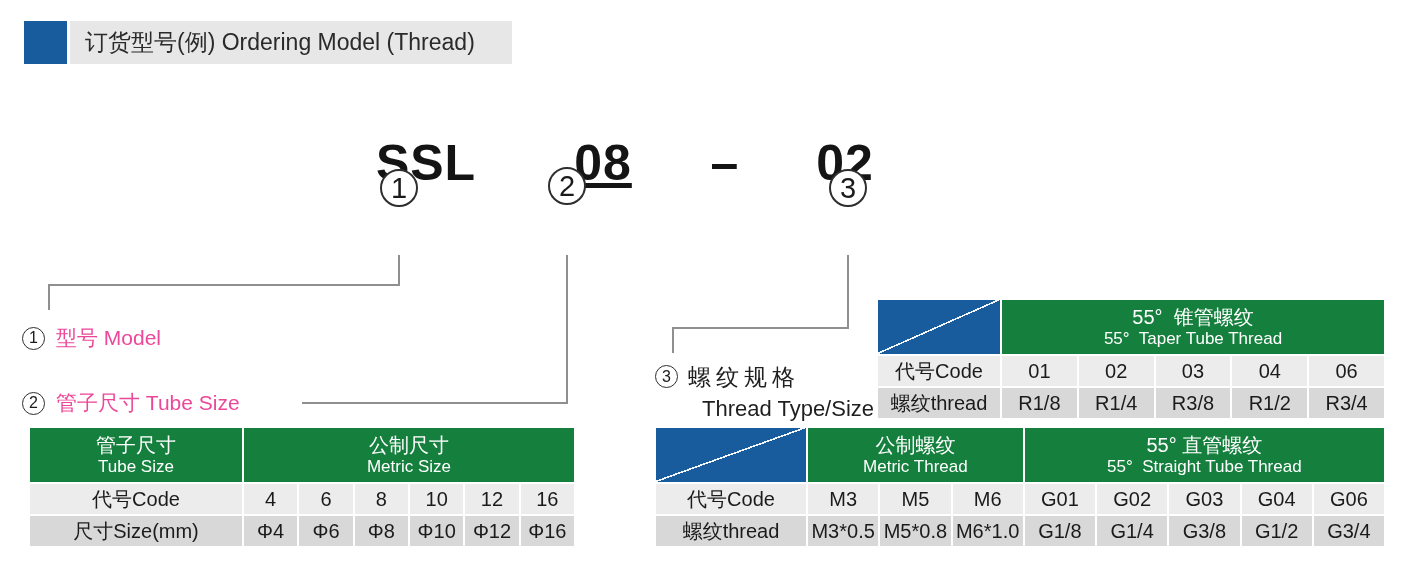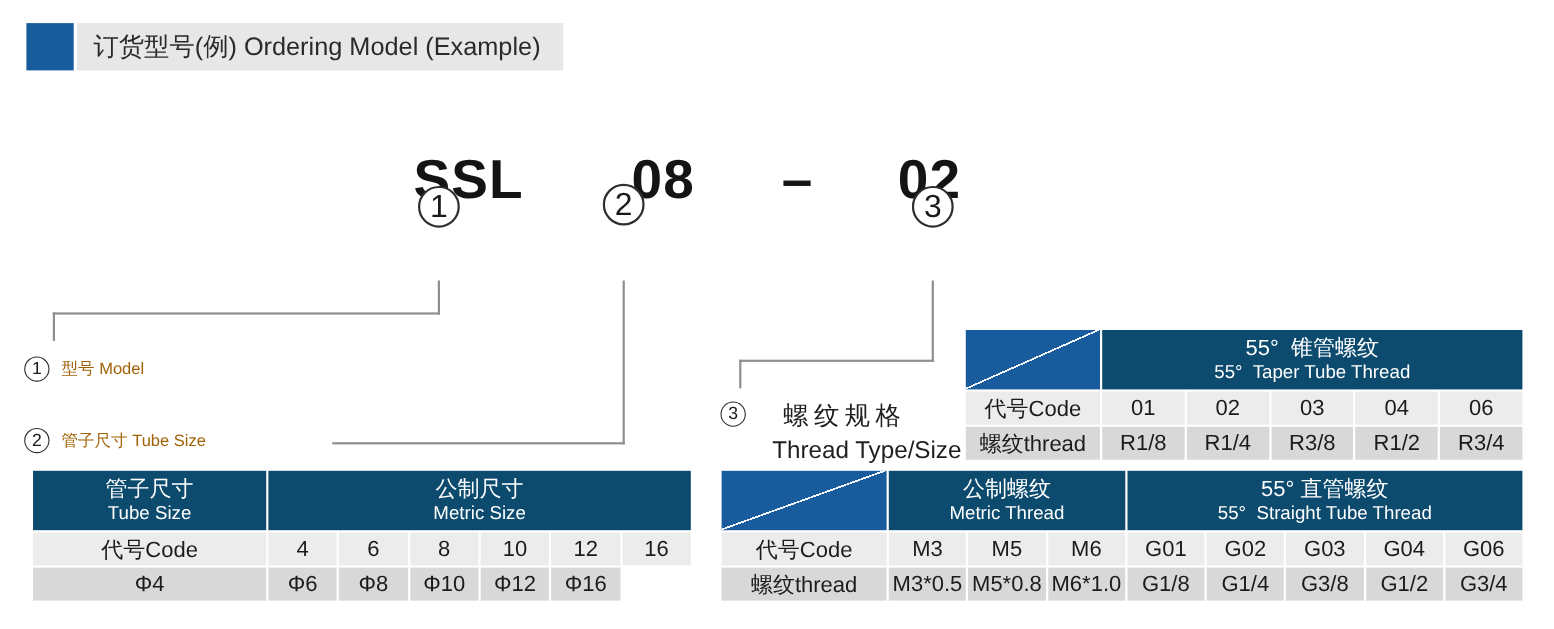--- a/index.html
+++ b/index.html
@@ -66,7 +66,7 @@
 
   <div class="abs title-square"></div>
   <div class="abs title-bar">
-    <span>订货型号(例) Ordering Model (Example)</span>
+    <span>订货型号(例) Ordering Model (Thread)</span>
   </div>
 
   <div class="abs code" style="left:426px;">SSL</div>

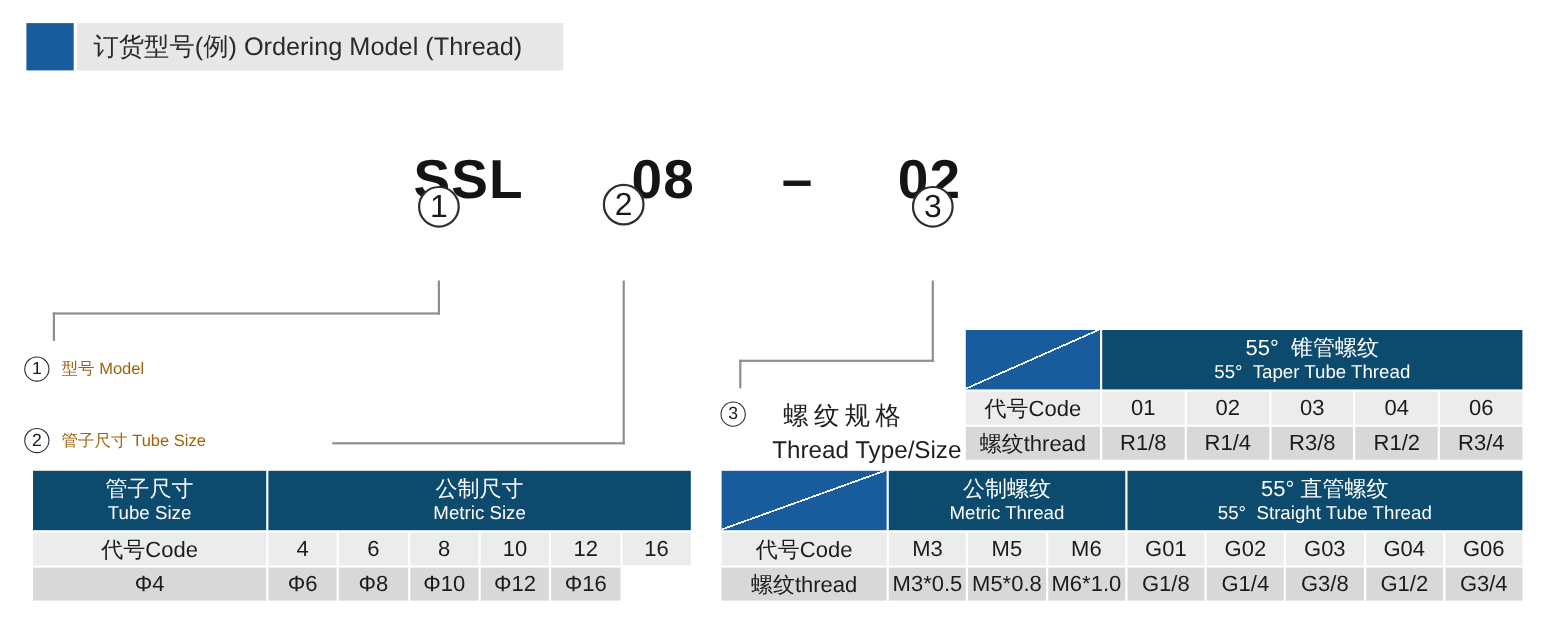--- a/index.html
+++ b/index.html
@@ -70,7 +70,7 @@
   </div>
 
   <div class="abs code" style="left:426px;">SSL</div>
-  <div class="abs code" style="left:603px;">08</div>
+  <div class="abs code" style="left:603px;text-decoration:underline;">08</div>
   <div class="abs code" style="left:725px;">–</div>
   <div class="abs code" style="left:845px;">02</div>
 

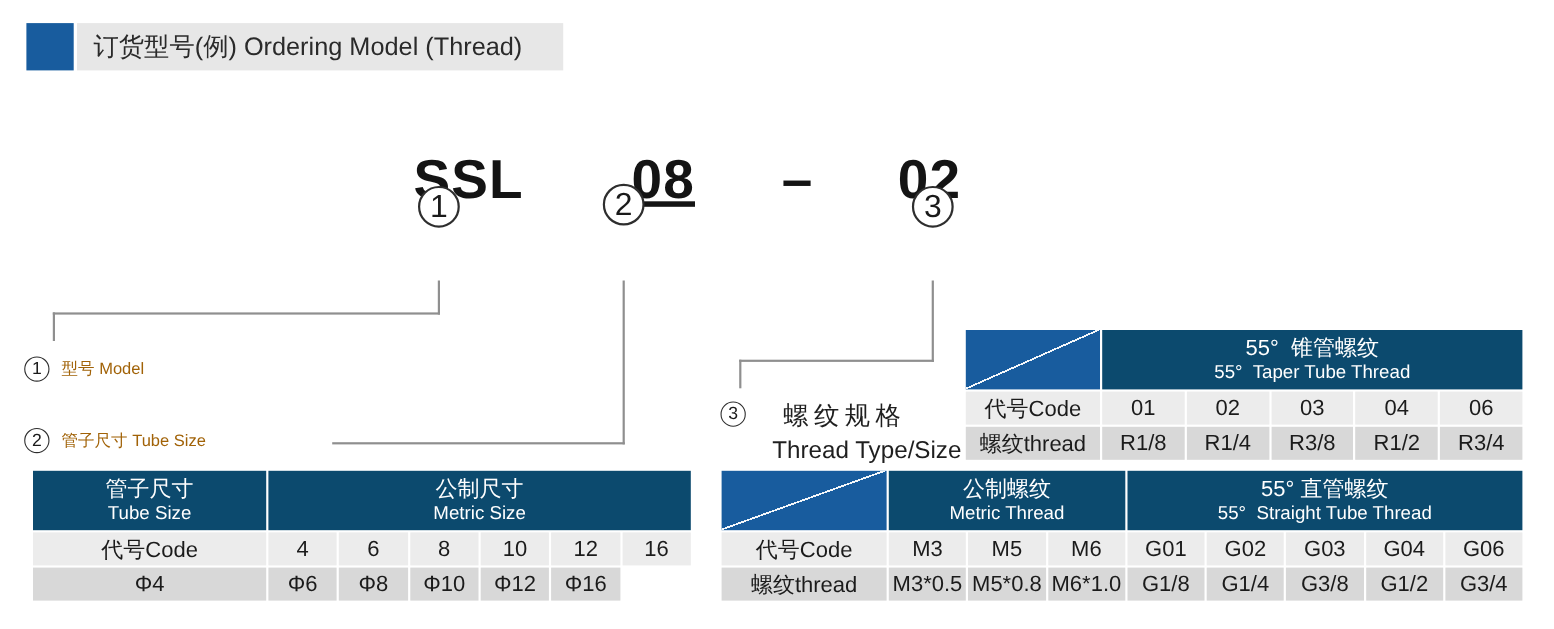--- a/index.html
+++ b/index.html
@@ -37,7 +37,7 @@
 
   
   .tbl { display:grid; gap:2px; }
-  .tbl .th { background:#0c4a6e; color:#ffffff; display:flex; flex-direction:column;
+  .tbl .th { background:#15803d; color:#ffffff; display:flex; flex-direction:column;
              align-items:center; justify-content:center; line-height:1.2; }
   .tbl .th .zh { font-size:20px; white-space:pre; }
   .tbl .th .en { font-size:17px; white-space:pre; }

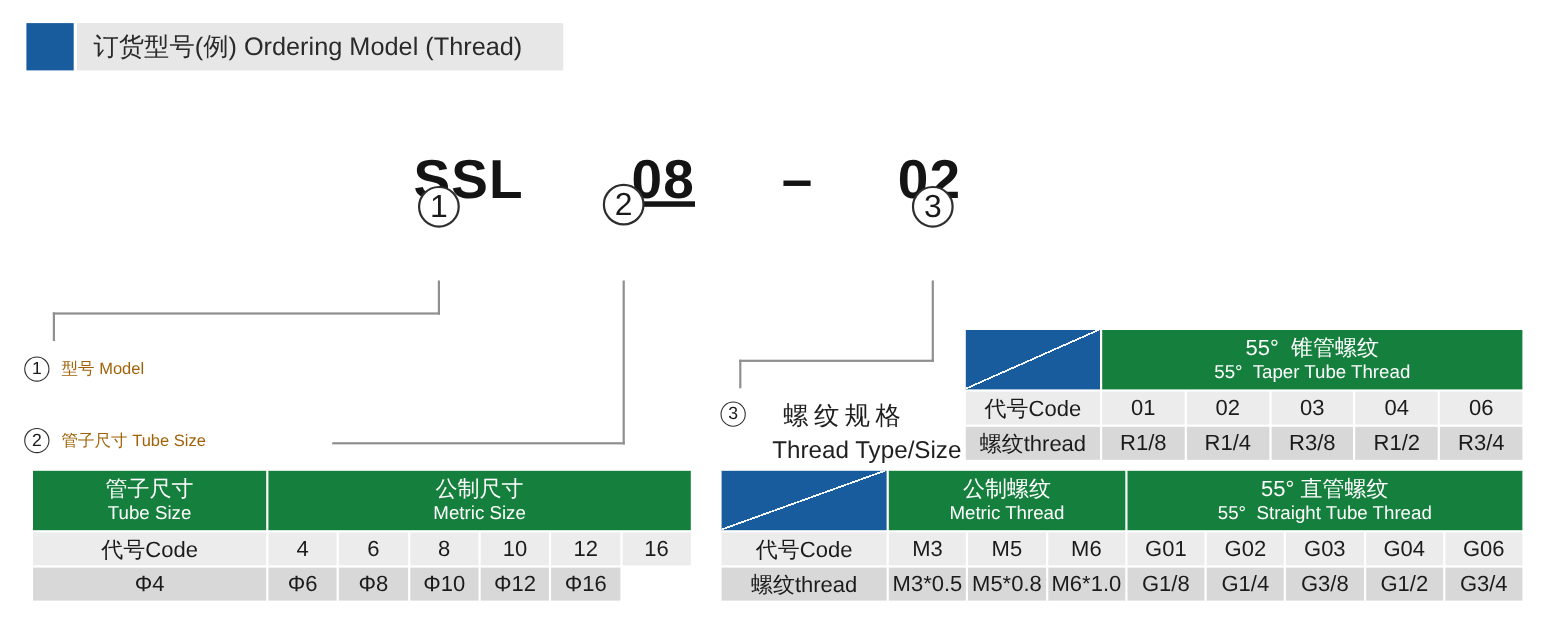--- a/index.html
+++ b/index.html
@@ -30,7 +30,7 @@
 
   
   .legend { display:flex; align-items:center; gap:11px; white-space:nowrap; }
-  .legend .txt { font-size:15px; color:#a16207; }
+  .legend .txt { font-size:21px; color:#ec4899; }
   .legend3 { display:flex; align-items:flex-start; gap:10px; }
   .legend3 .zh-line { font-size:23px; letter-spacing:5px; color:#1f1f1f; white-space:nowrap; }
   .legend3 .en-line { font-size:22px; color:#1f1f1f; margin-top:3px; white-space:nowrap; }

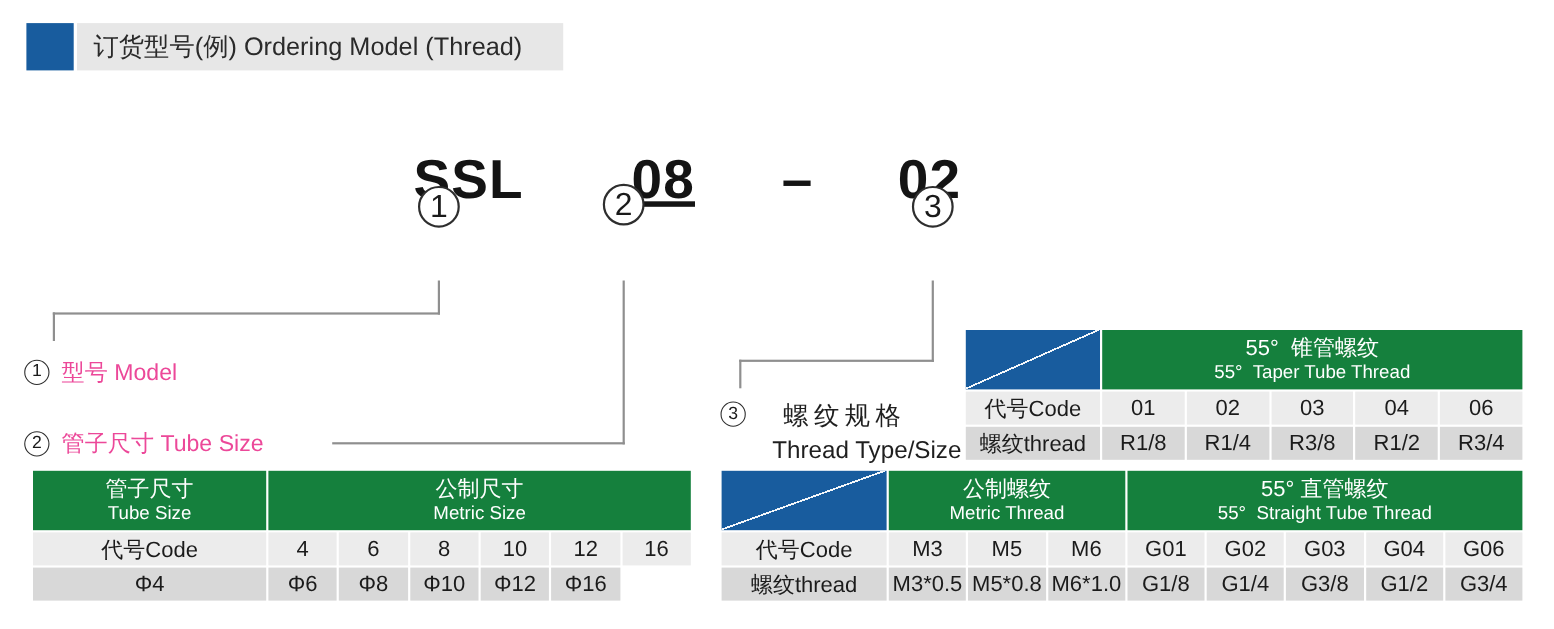--- a/index.html
+++ b/index.html
@@ -114,7 +114,7 @@
       <span>3</span>
     </span>
     <span>
-      <span class="zh-line" style="display:block;margin-left:24px;">螺纹规格</span>
+      <span class="zh-line" style="display:block;">螺纹规格</span>
       <span class="en-line" style="display:block;margin-left:14px;">Thread Type/Size</span>
     </span>
   </div>

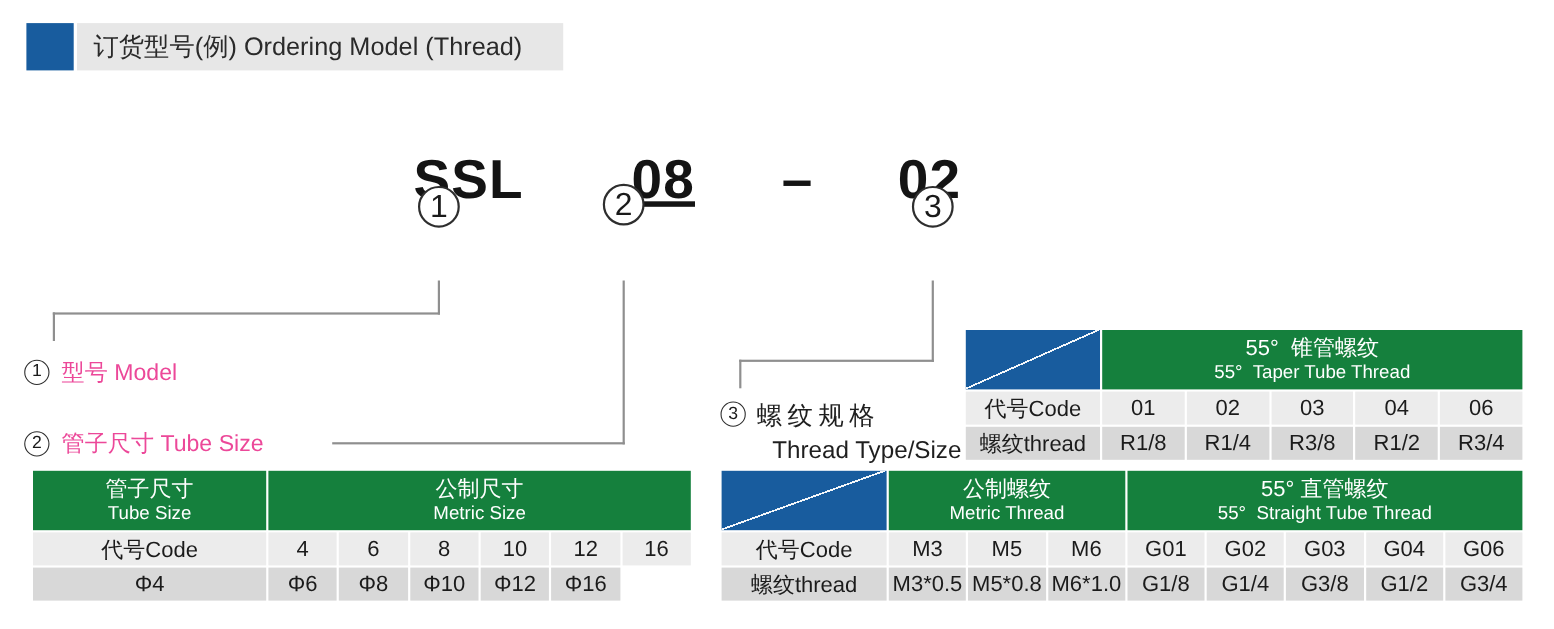--- a/index.html
+++ b/index.html
@@ -55,7 +55,7 @@
   .span5 { grid-column:span 5; }
   .span6 { grid-column:span 6; }
 
-  .t-left   { left:30px;  top:428px; width:598px; grid-template-columns:212px repeat(6,1fr); grid-template-rows:54px 30px 30px; }
+  .t-left   { left:30px;  top:428px; width:544px; grid-template-columns:212px repeat(6,1fr); grid-template-rows:54px 30px 30px; }
   .t-taper  { left:878px; top:300px; width:506px; grid-template-columns:122px repeat(5,1fr); grid-template-rows:54px 30px 30px; }
   .t-thread { left:656px; top:428px; width:728px; grid-template-columns:150px repeat(8,1fr); grid-template-rows:54px 30px 30px; }
 </style>

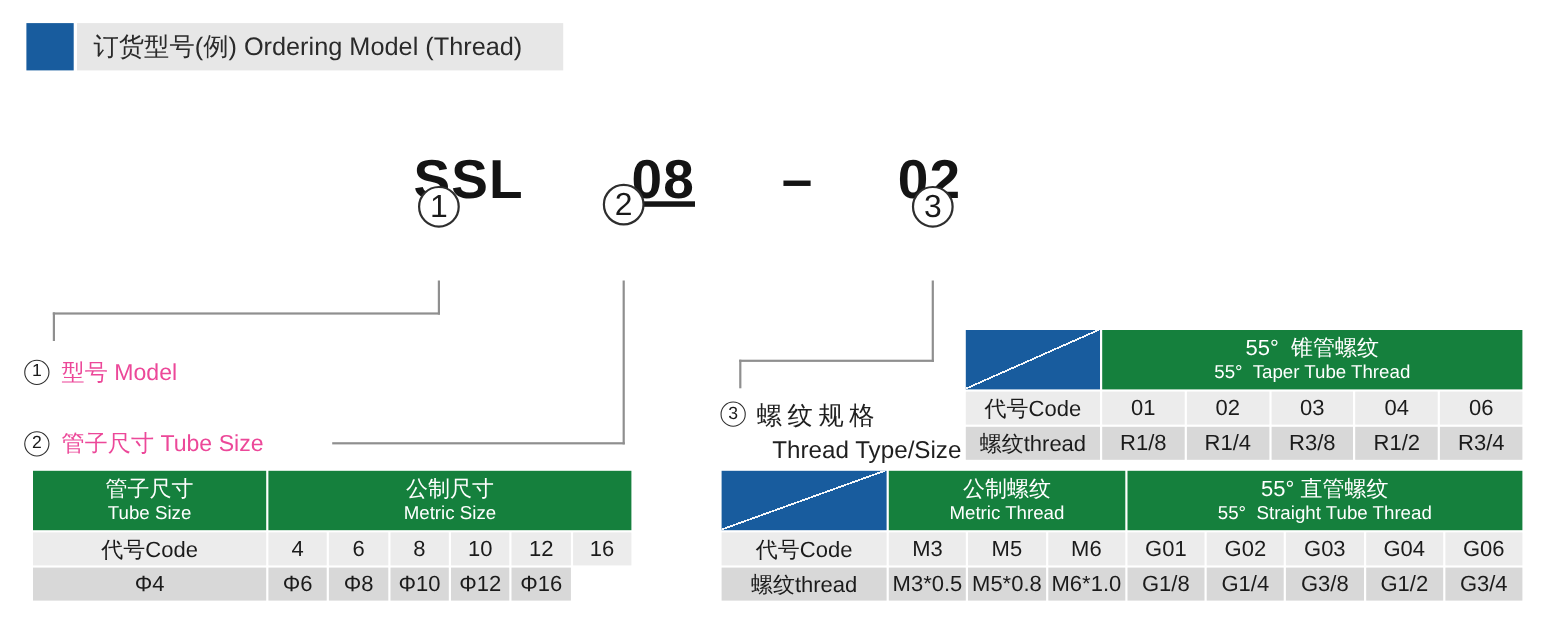--- a/index.html
+++ b/index.html
@@ -135,6 +135,7 @@
     <div class="cell r1">10</div>
     <div class="cell r1">12</div>
     <div class="cell r1">16</div>
+    <div class="cell r2">尺寸Size(mm)</div>
     <div class="cell r2">Φ4</div>
     <div class="cell r2">Φ6</div>
     <div class="cell r2">Φ8</div>

